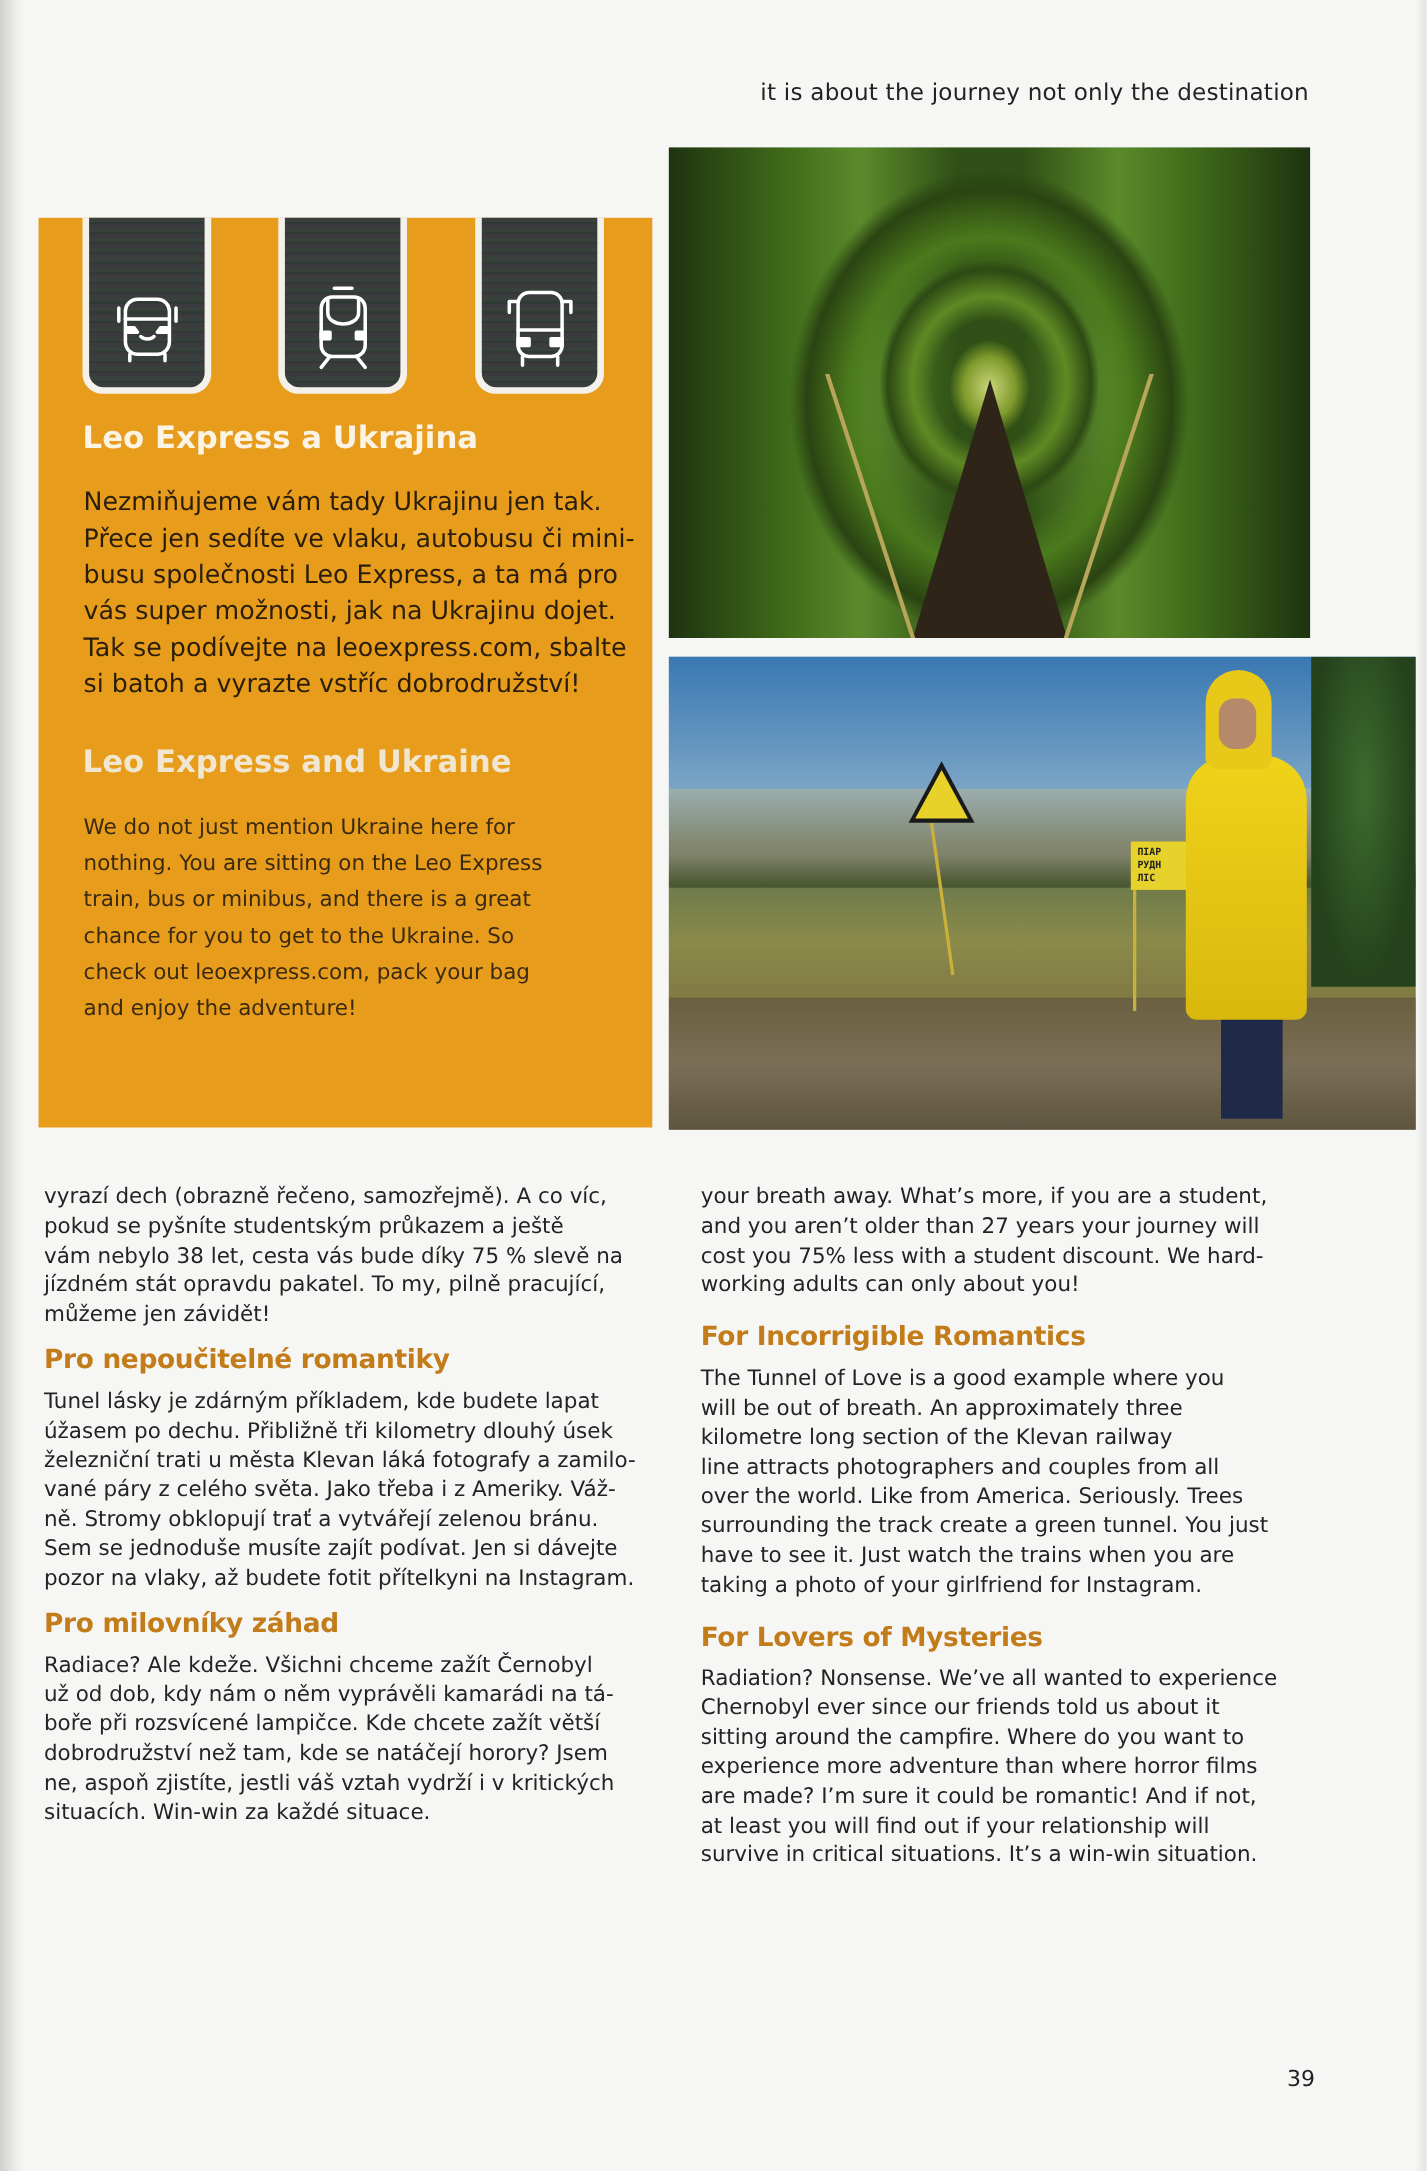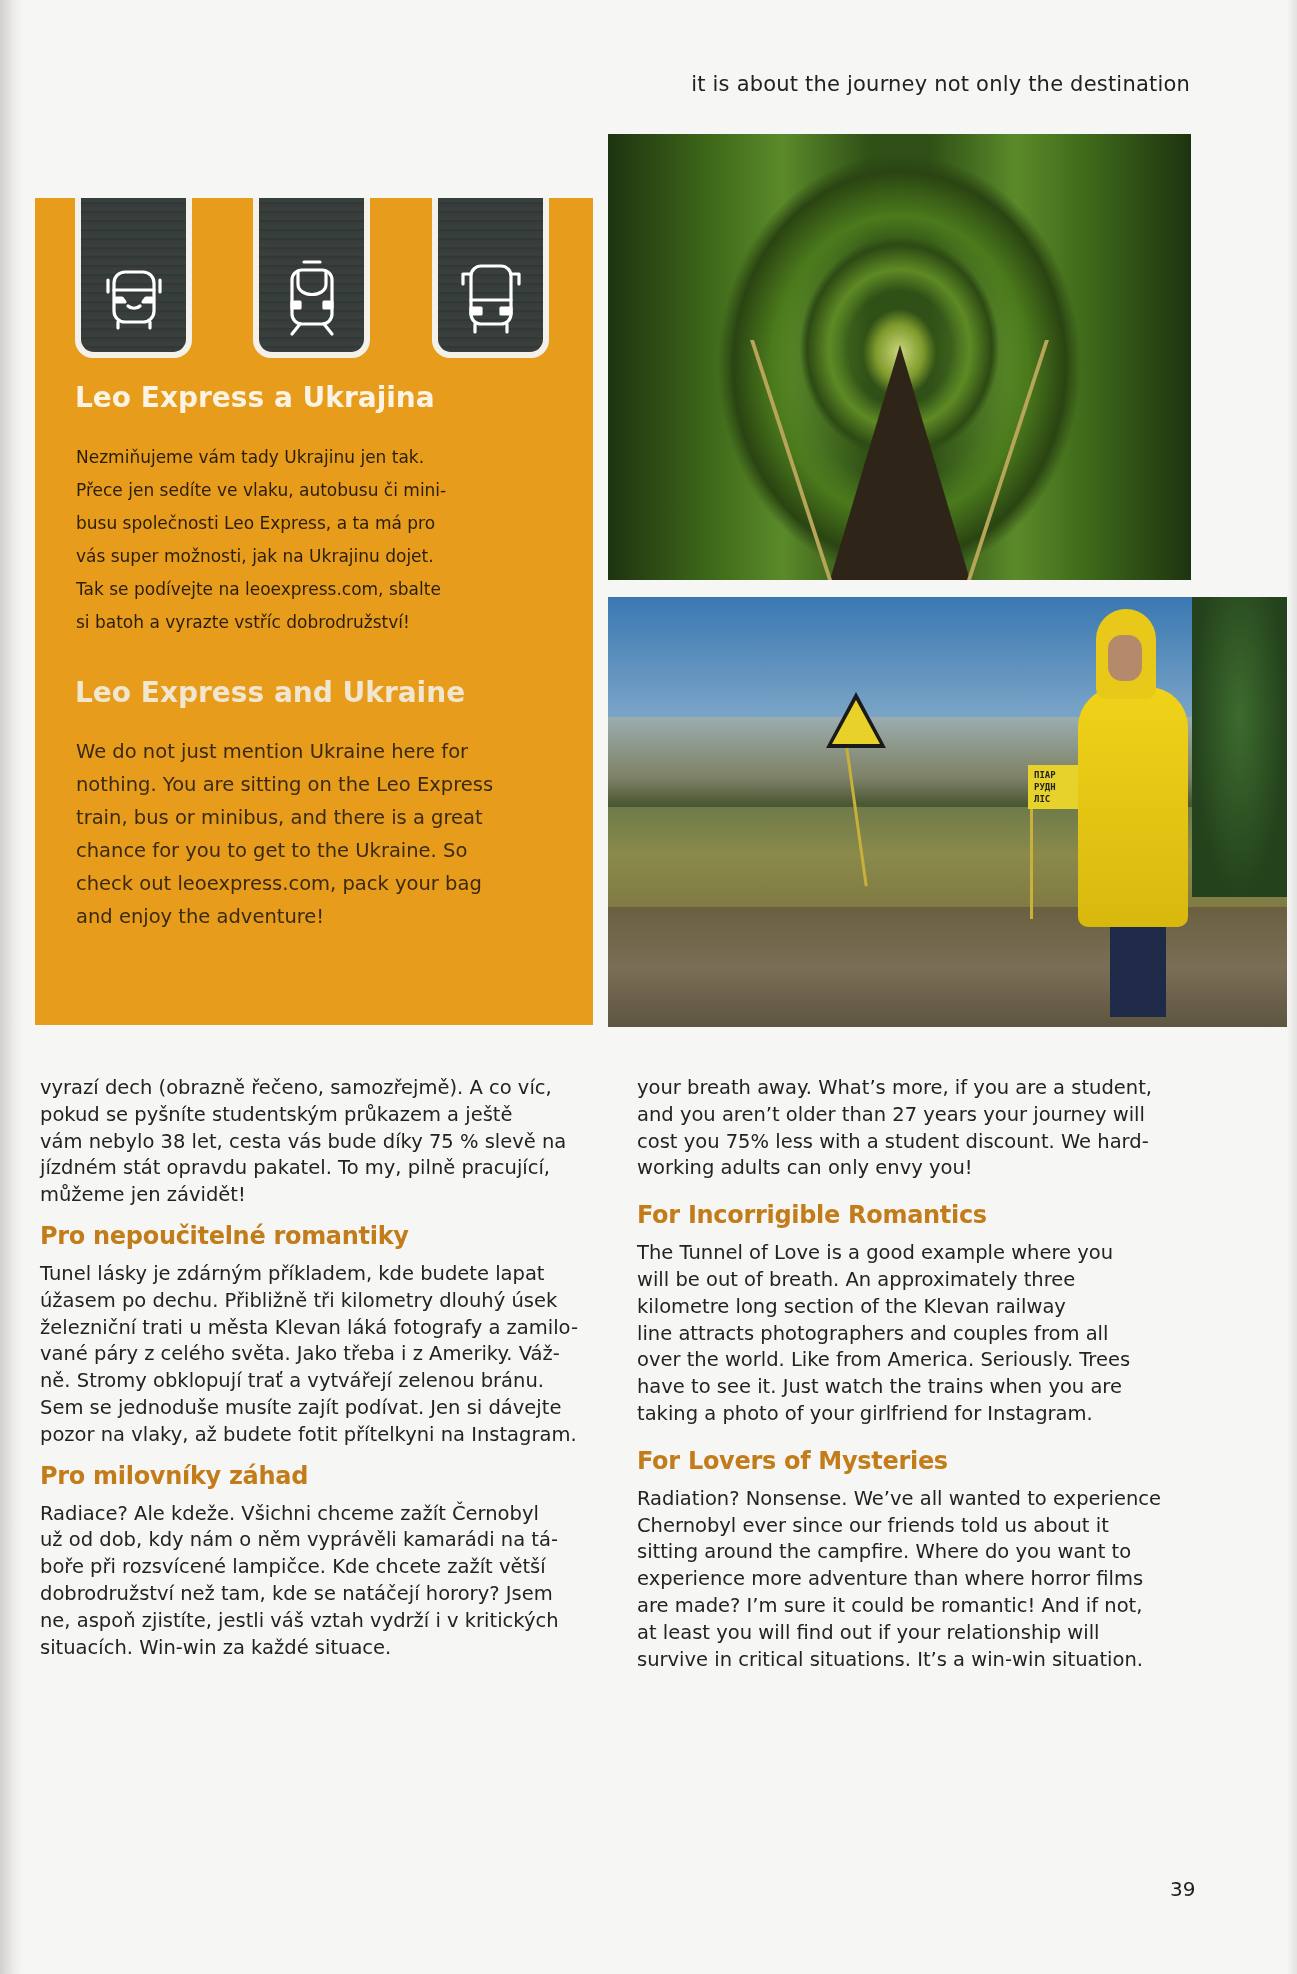--- a/index.html
+++ b/index.html
@@ -51,7 +51,7 @@
     }
     .promo-body-cz {
       position: absolute; left: 41px; top: 243px; width: 500px;
-      font-size: 17px; line-height: 33px; color: #2a1e0a;
+      font-size: 23px; line-height: 33px; color: #2a1e0a;
     }
     .promo-title-en {
       position: absolute; left: 40px; top: 478px;

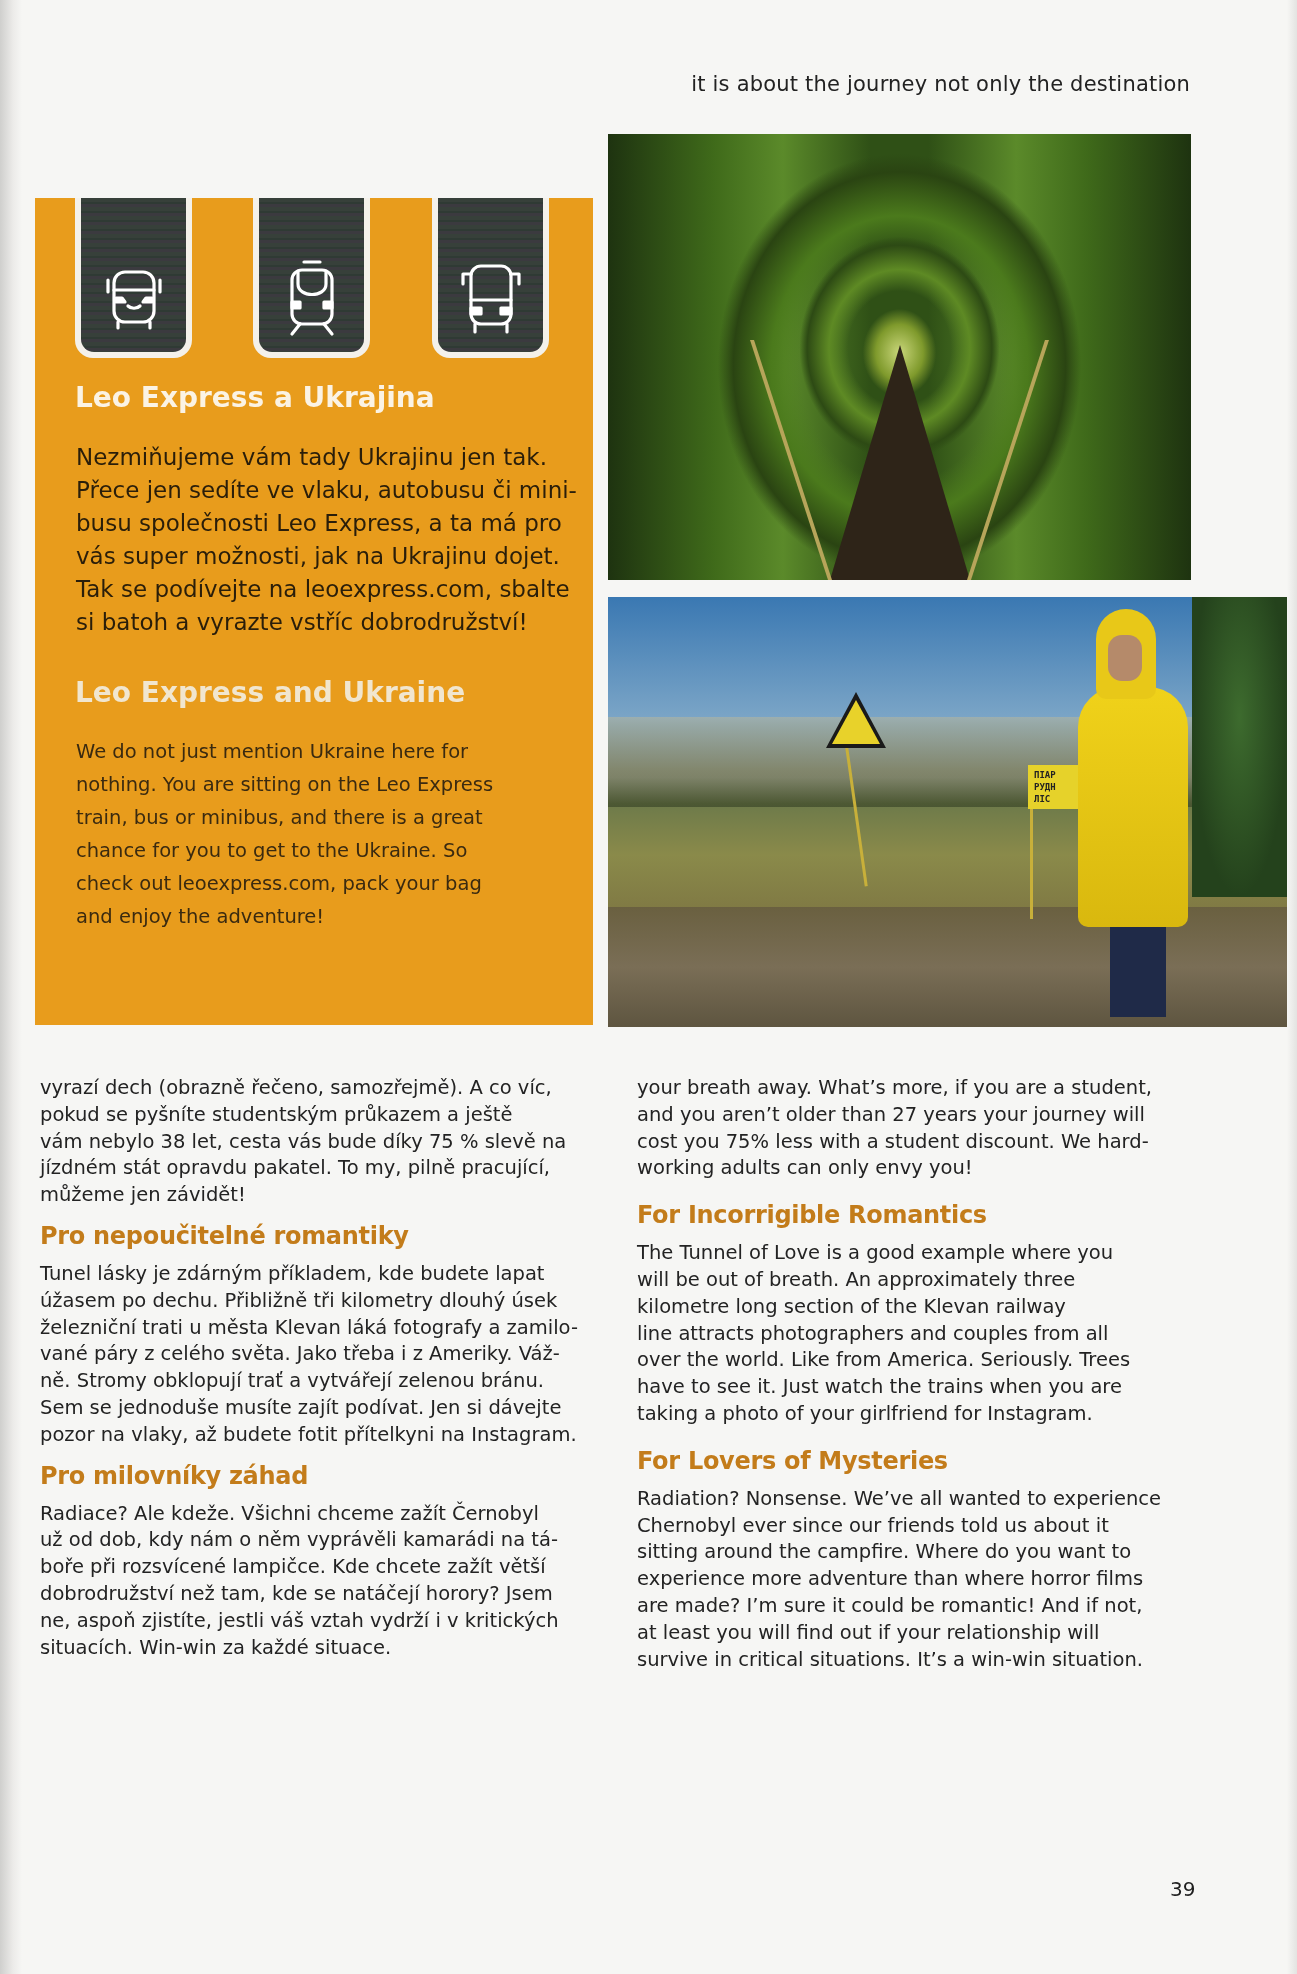--- a/index.html
+++ b/index.html
@@ -273,7 +273,7 @@
     <span class="line">your breath away. What’s more, if you are a student,</span>
     <span class="line">and you aren’t older than 27 years your journey will</span>
     <span class="line">cost you 75% less with a student discount. We hard-</span>
-    <span class="line">working adults can only envy you!</span>
+    <span class="line">working adults can only about you!</span>
   </div>
   <h2 style="color: rgb(195, 124, 26);">For Incorrigible Romantics</h2>
   <div class="para">

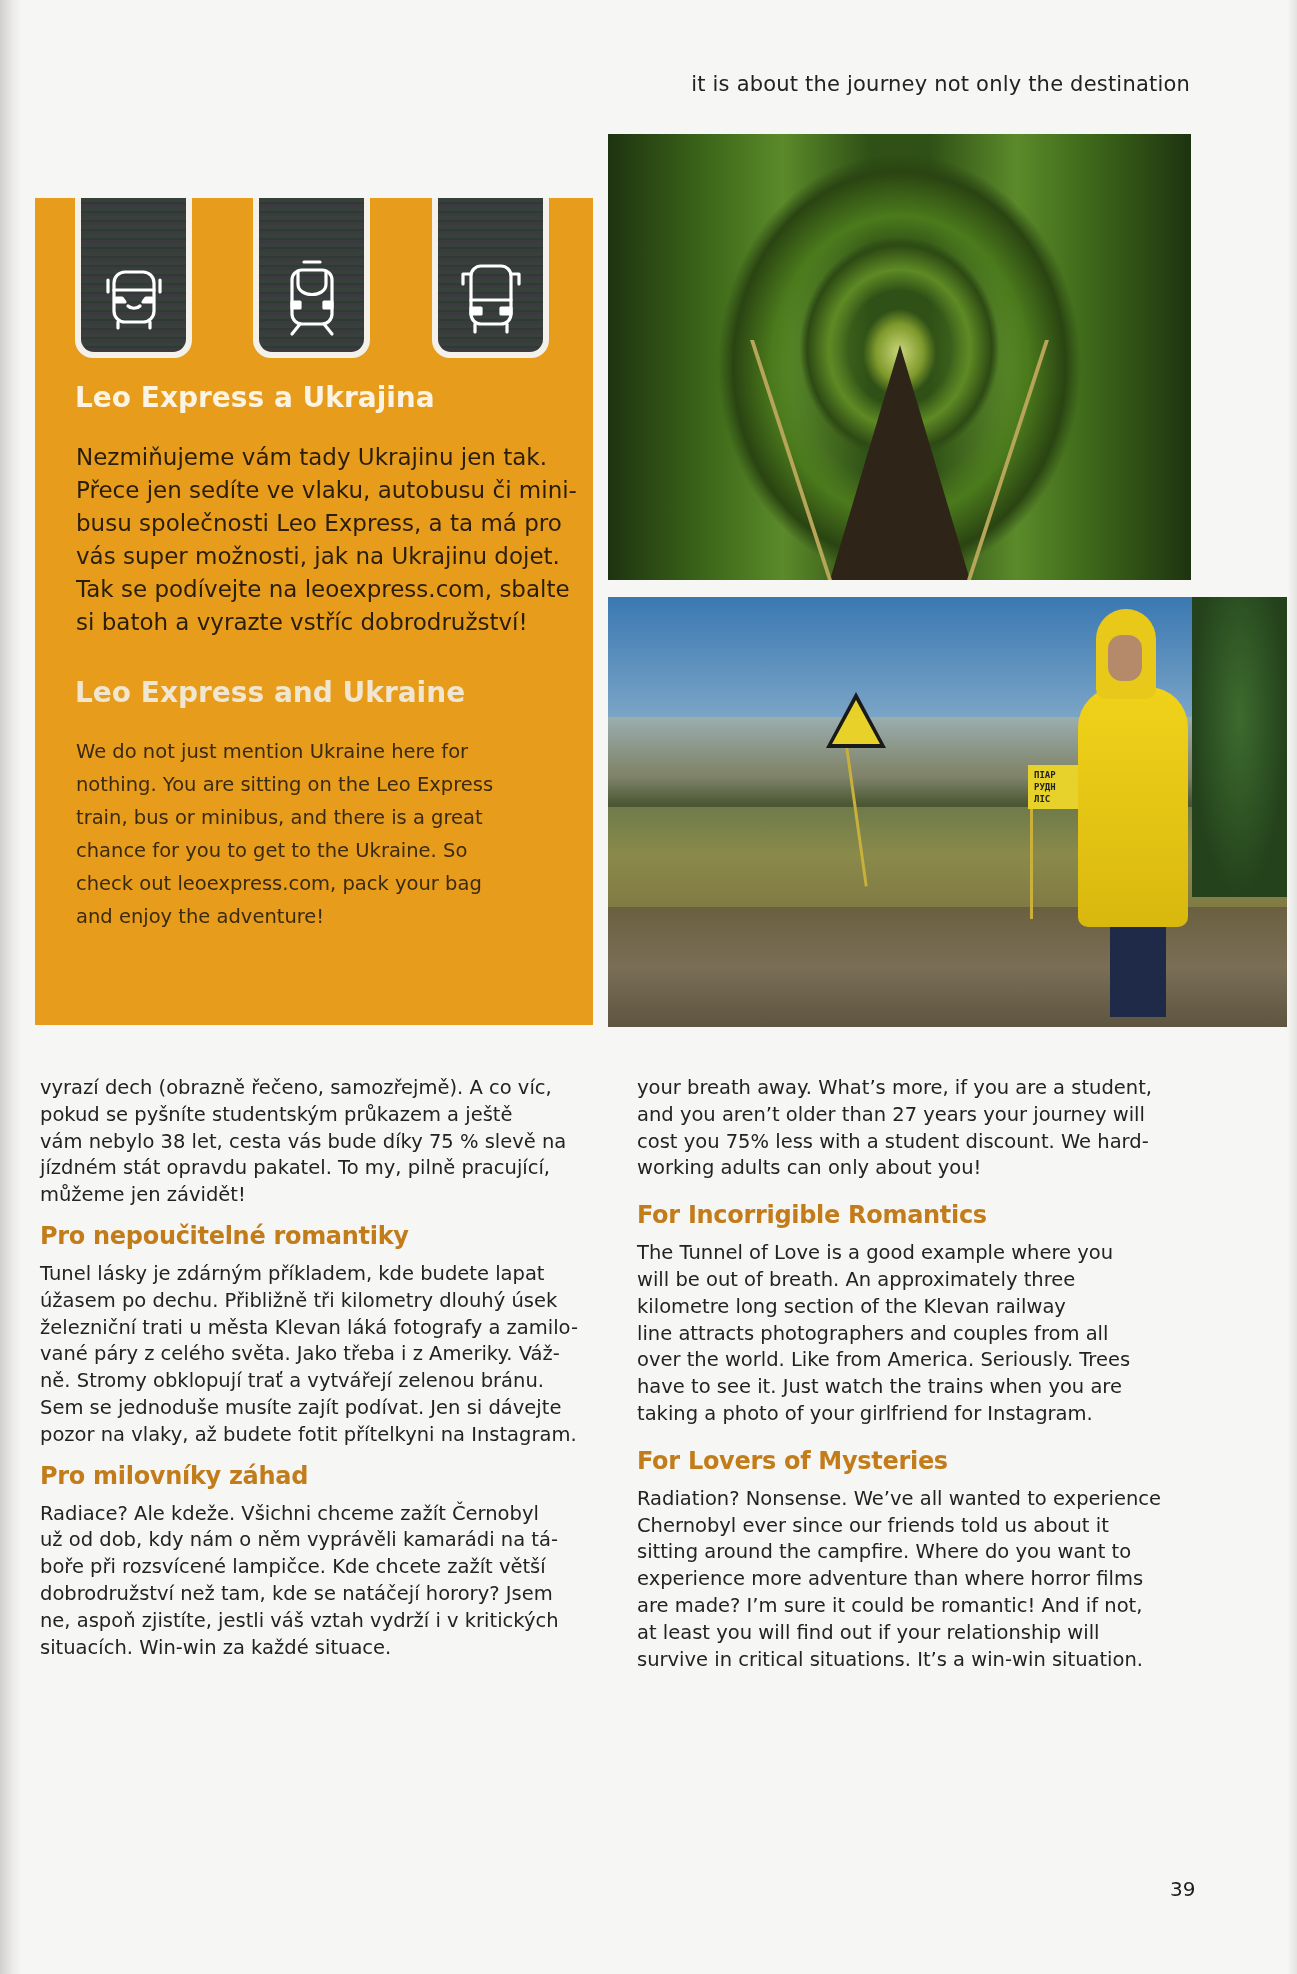--- a/index.html
+++ b/index.html
@@ -282,6 +282,7 @@
     <span class="line">kilometre long section of the Klevan railway</span>
     <span class="line">line attracts photographers and couples from all</span>
     <span class="line">over the world. Like from America. Seriously. Trees</span>
+    <span class="line">surrounding the track create a green tunnel. You just</span>
     <span class="line">have to see it. Just watch the trains when you are</span>
     <span class="line">taking a photo of your girlfriend for Instagram.</span>
   </div>

